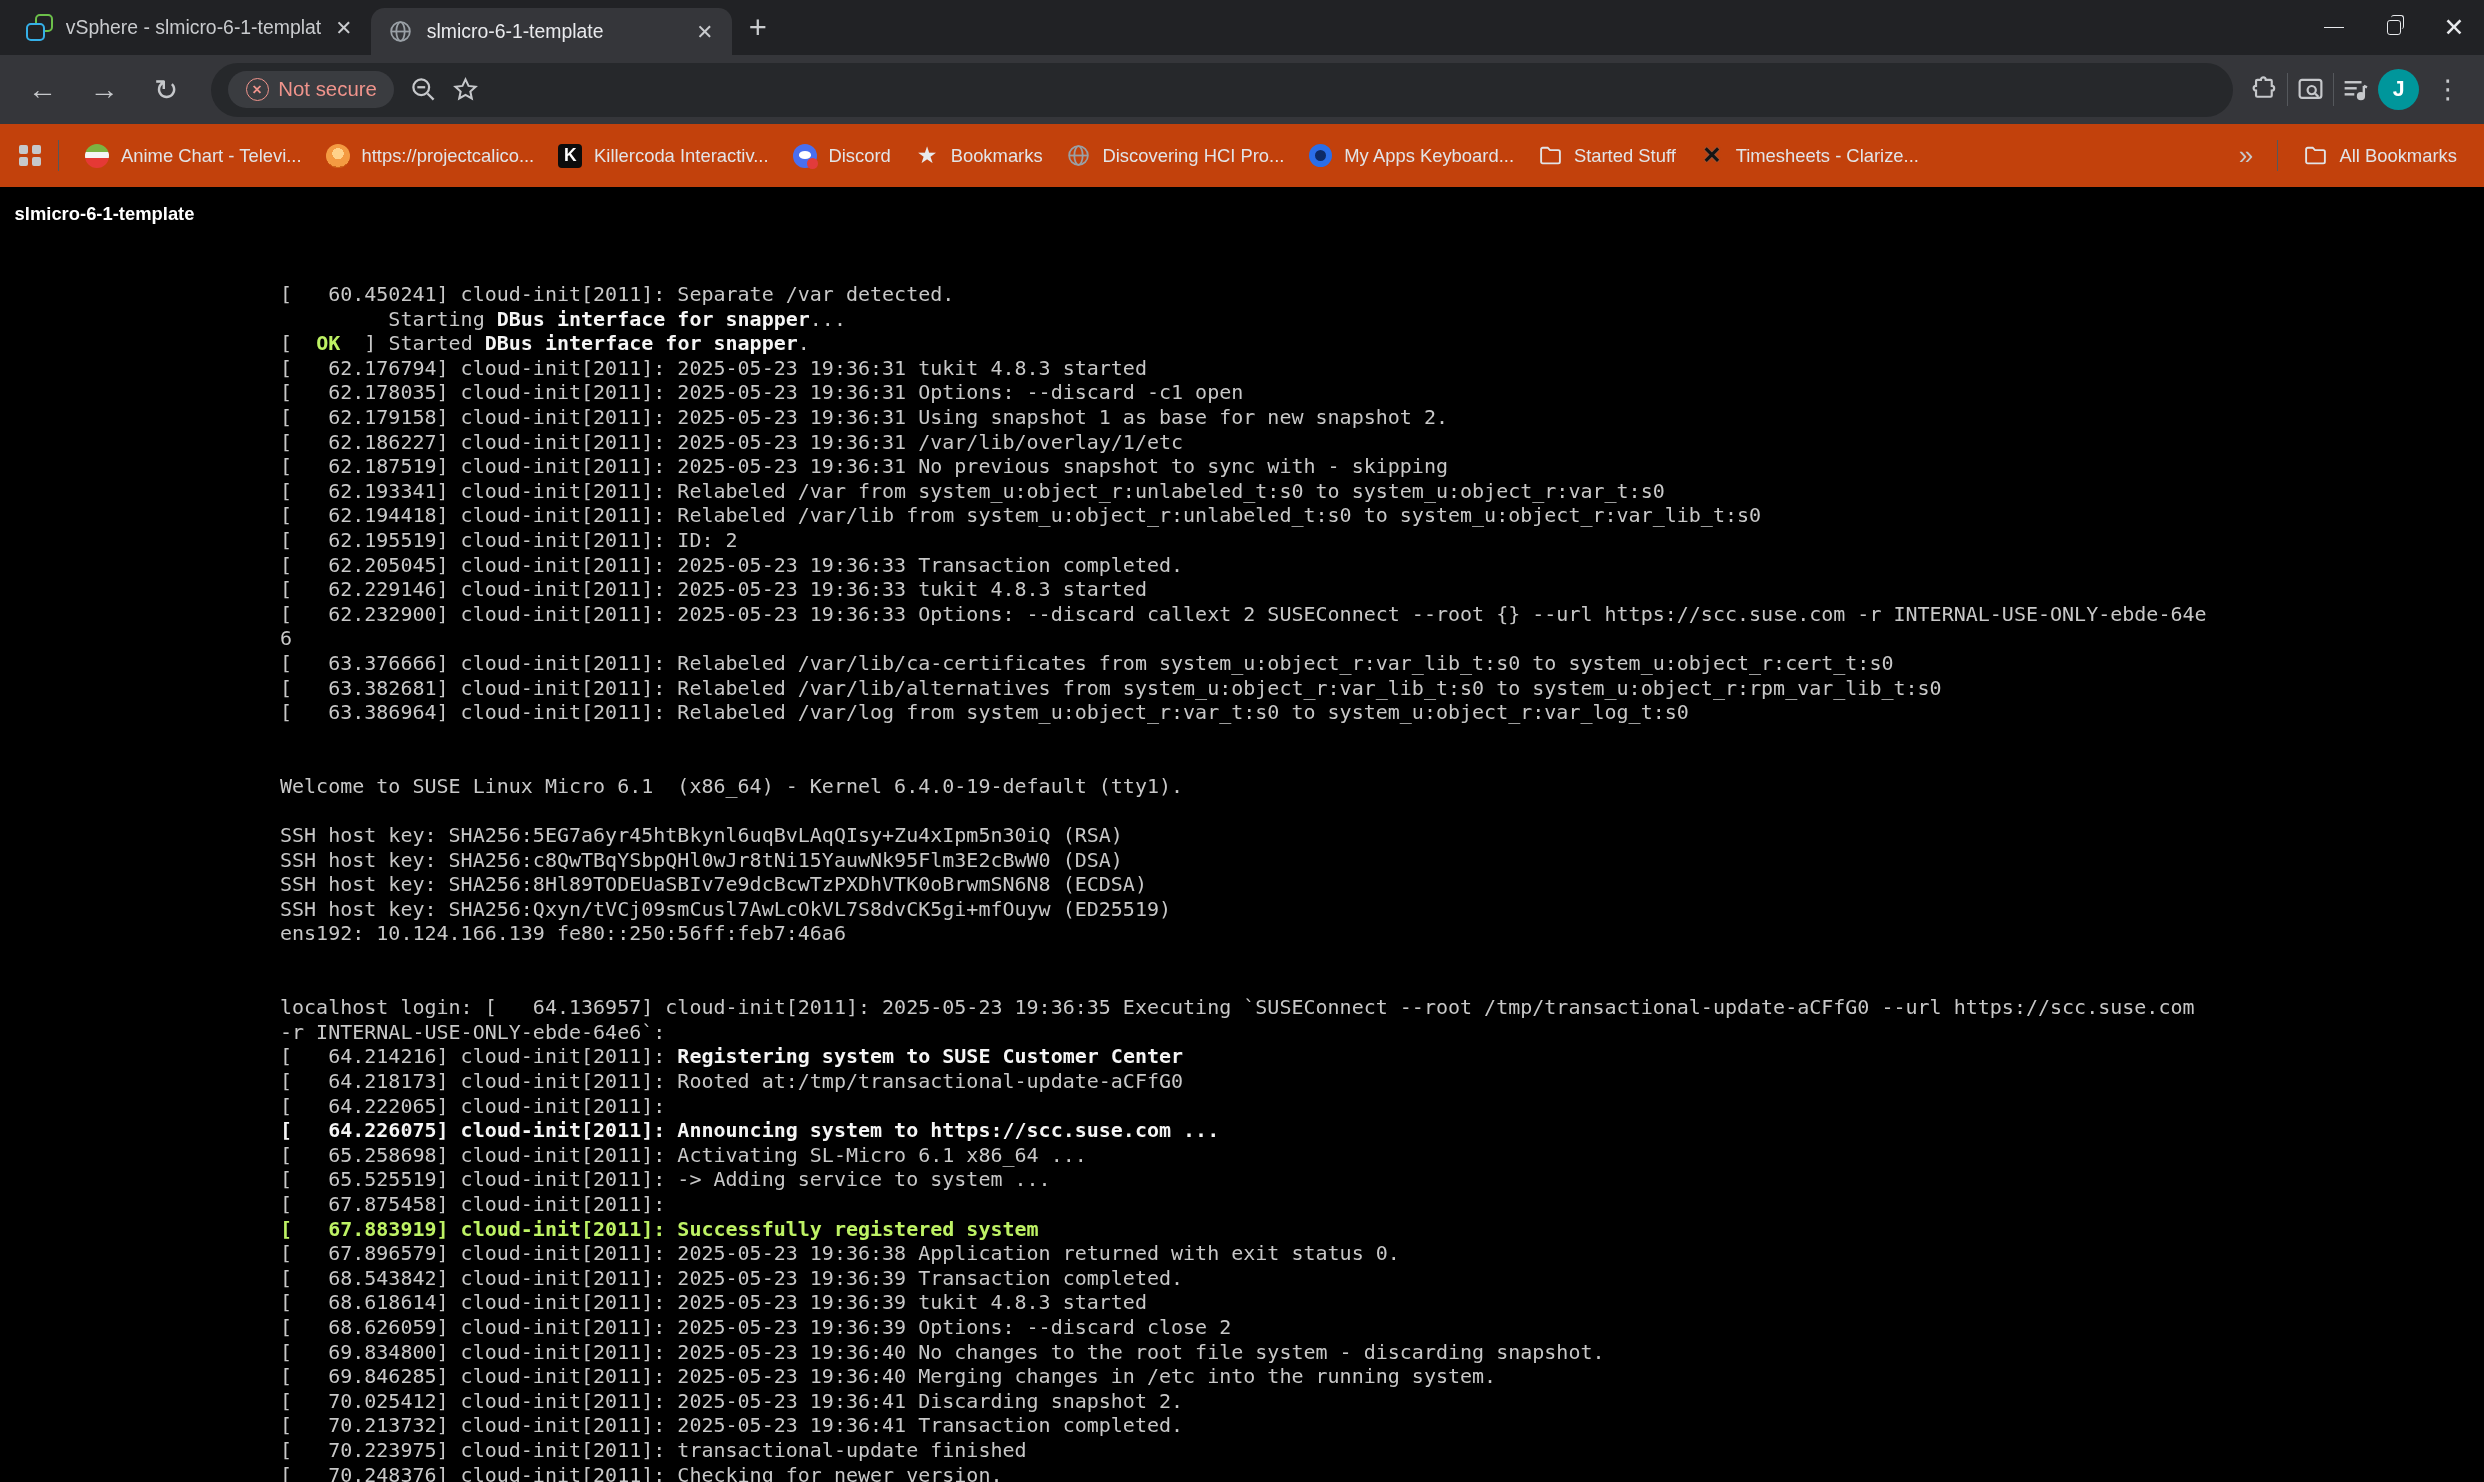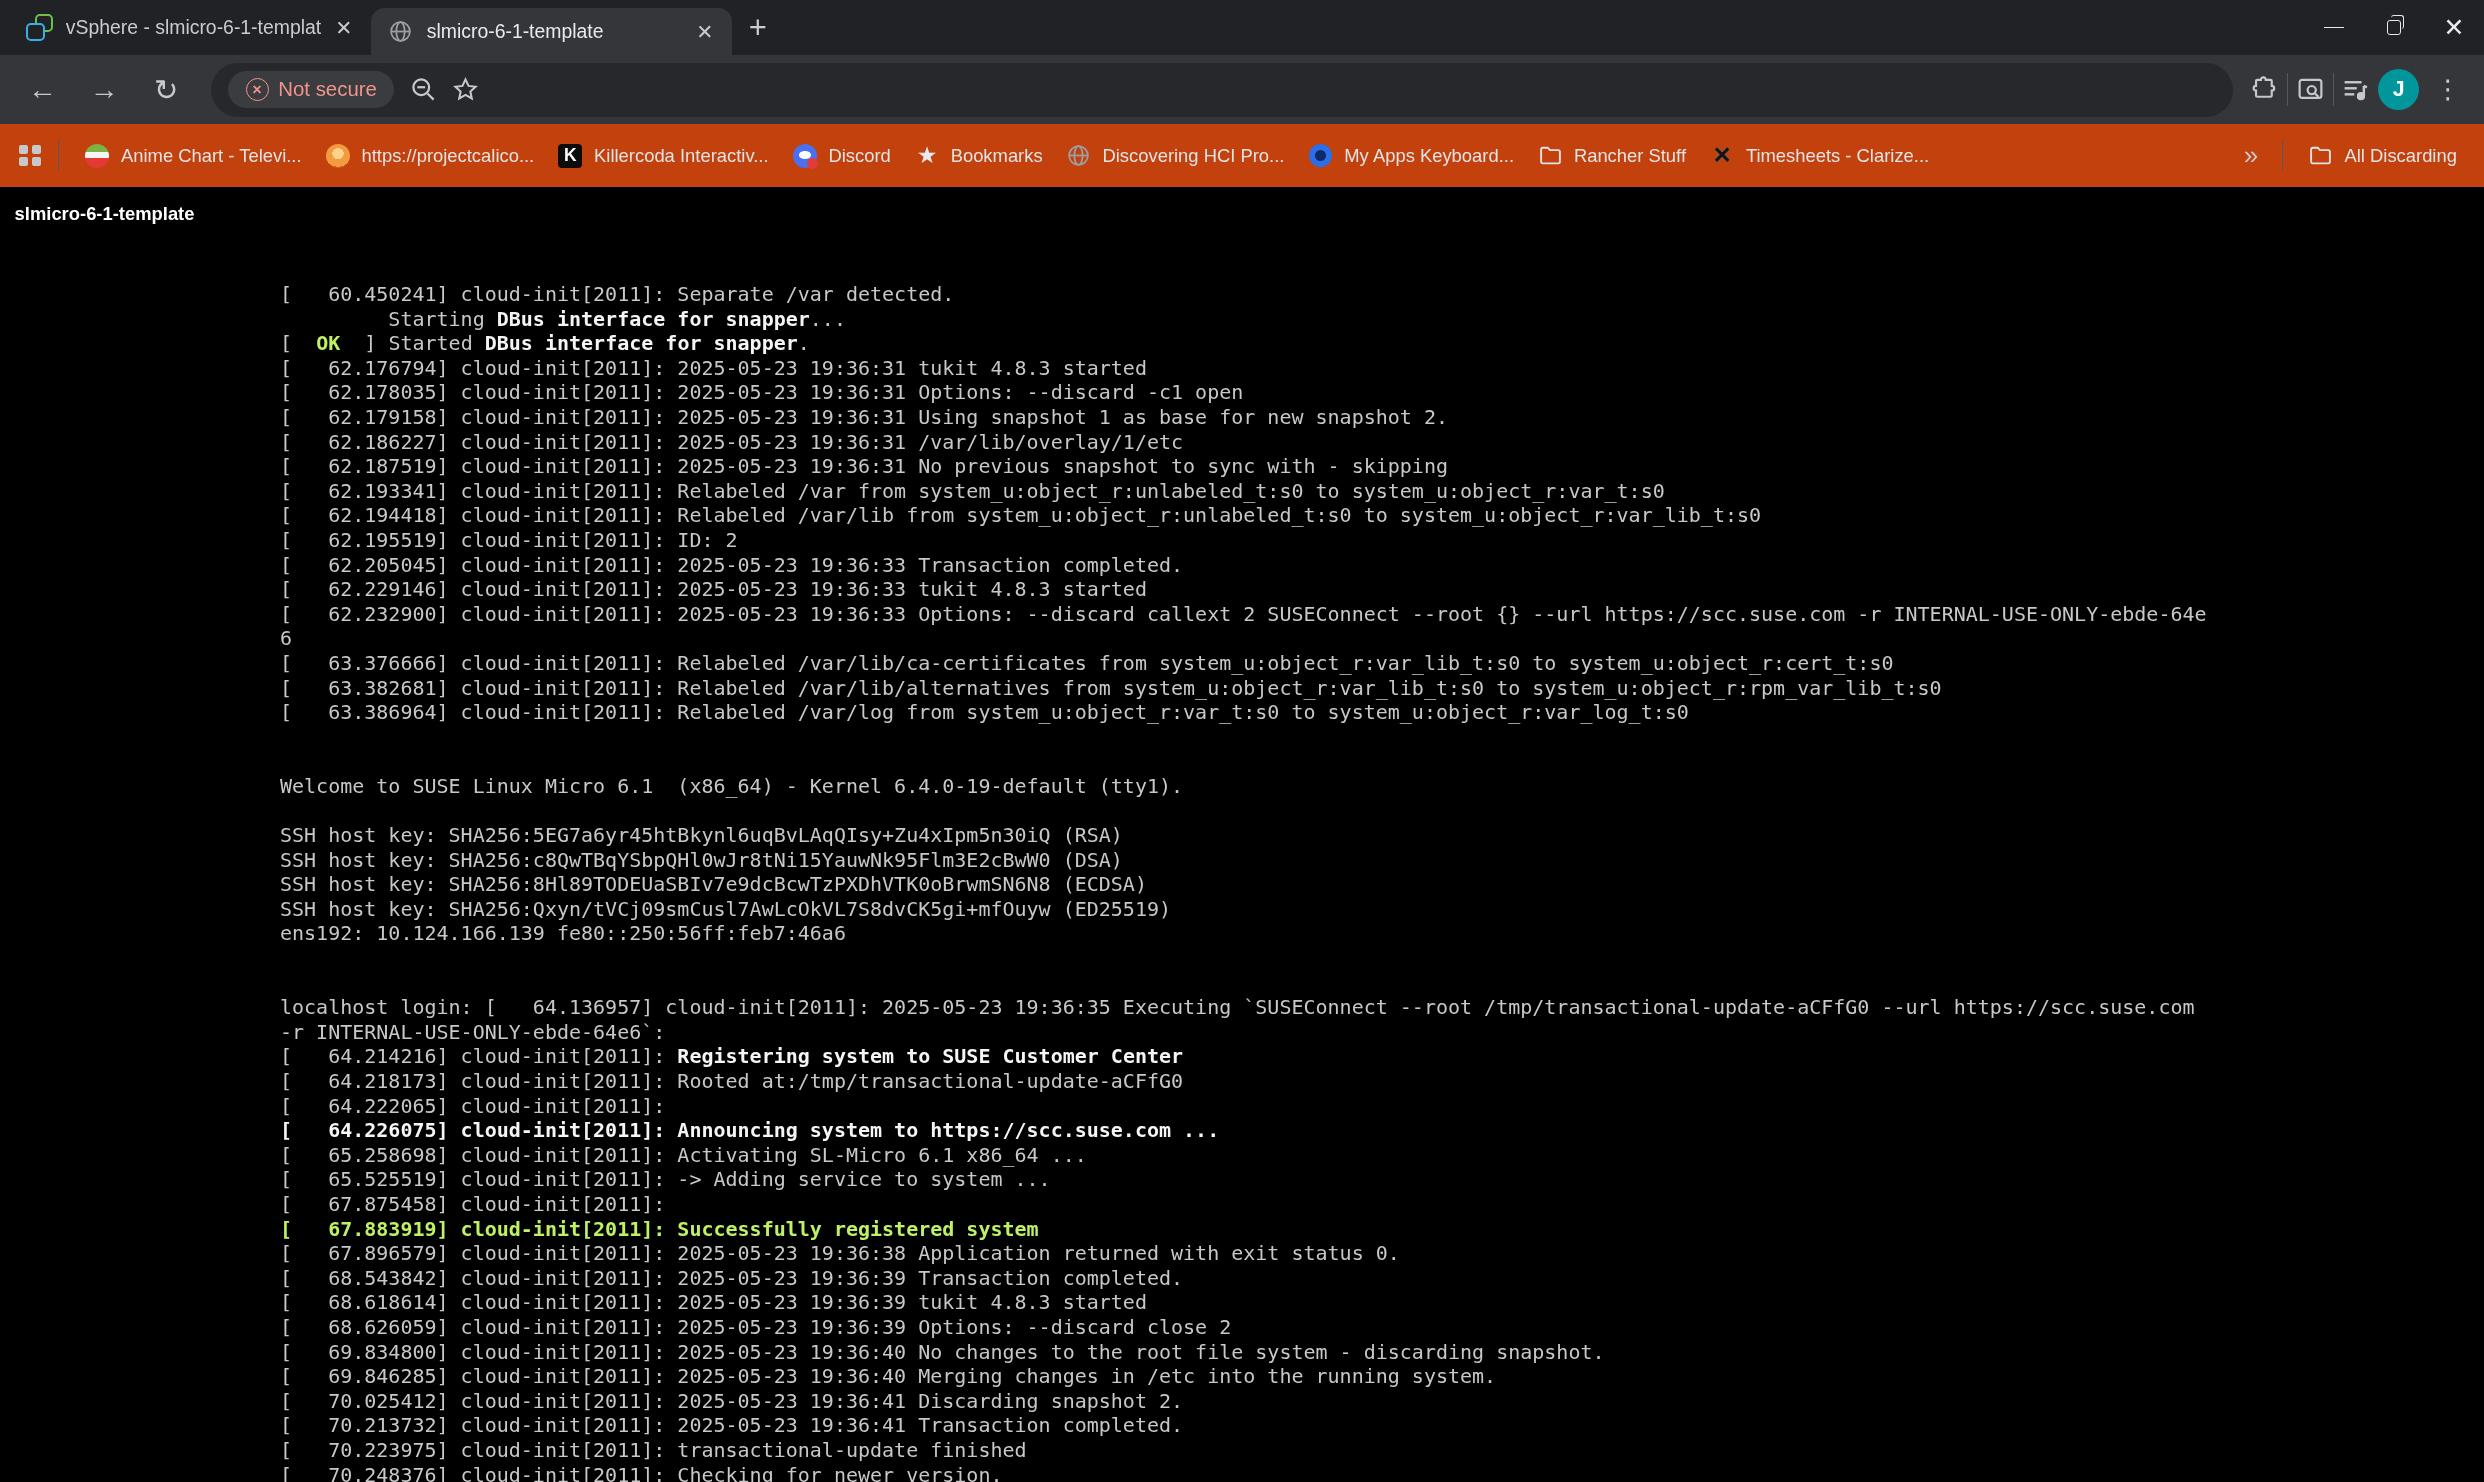--- a/index.html
+++ b/index.html
@@ -262,7 +262,7 @@
               <path d="M3 6a1.5 1.5 0 0 1 1.5-1.5h4.8l2.2 2.3h8A1.5 1.5 0 0 1 21 8.3V18a1.5 1.5 0 0 1-1.5 1.5h-15A1.5 1.5 0 0 1 3 18z"></path>
             </svg>
           </span>
-          <span>Rancher Stuff</span>
+          <span>Started Stuff</span>
         </div>
         <div class="bm">
           <span class="bm-ic ic-clarizen">✕</span>

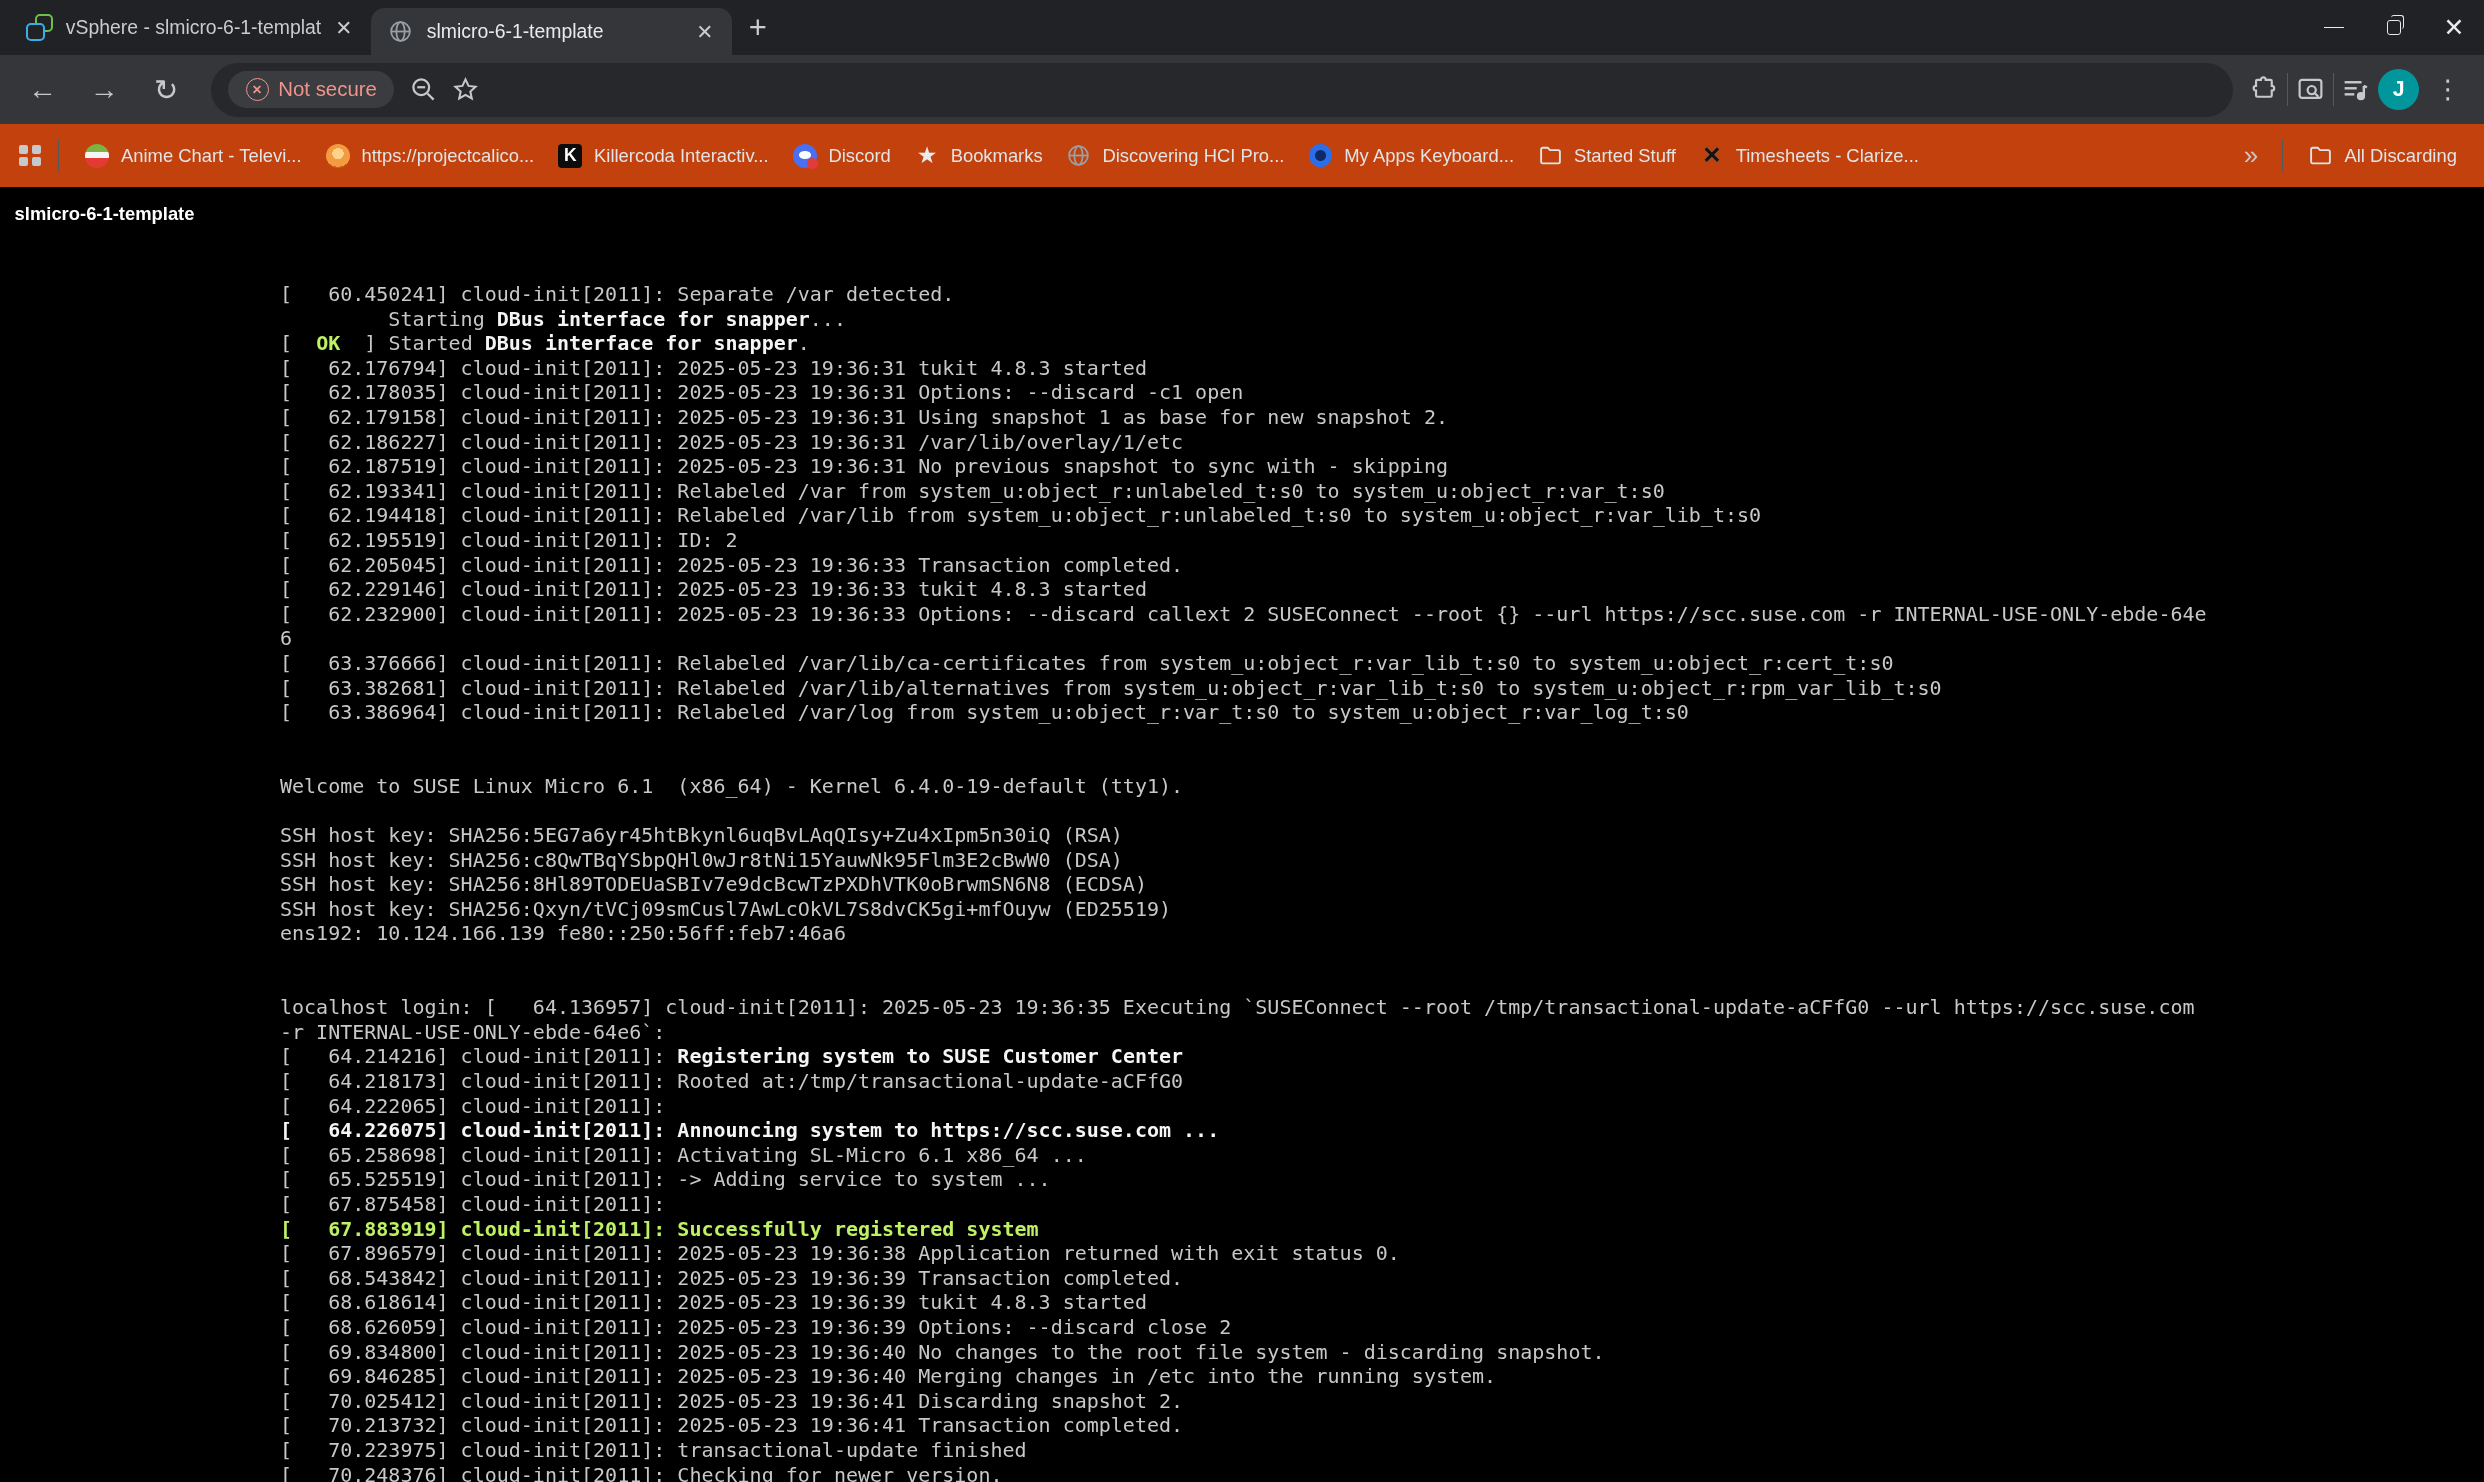--- a/index.html
+++ b/index.html
@@ -278,7 +278,7 @@
             <path d="M3 6a1.5 1.5 0 0 1 1.5-1.5h4.8l2.2 2.3h8A1.5 1.5 0 0 1 21 8.3V18a1.5 1.5 0 0 1-1.5 1.5h-15A1.5 1.5 0 0 1 3 18z"></path>
           </svg>
       </span>
-      <span>All Discarding</span>
+      <span>All Bookmarks</span>
     </div>
   </div>
 

